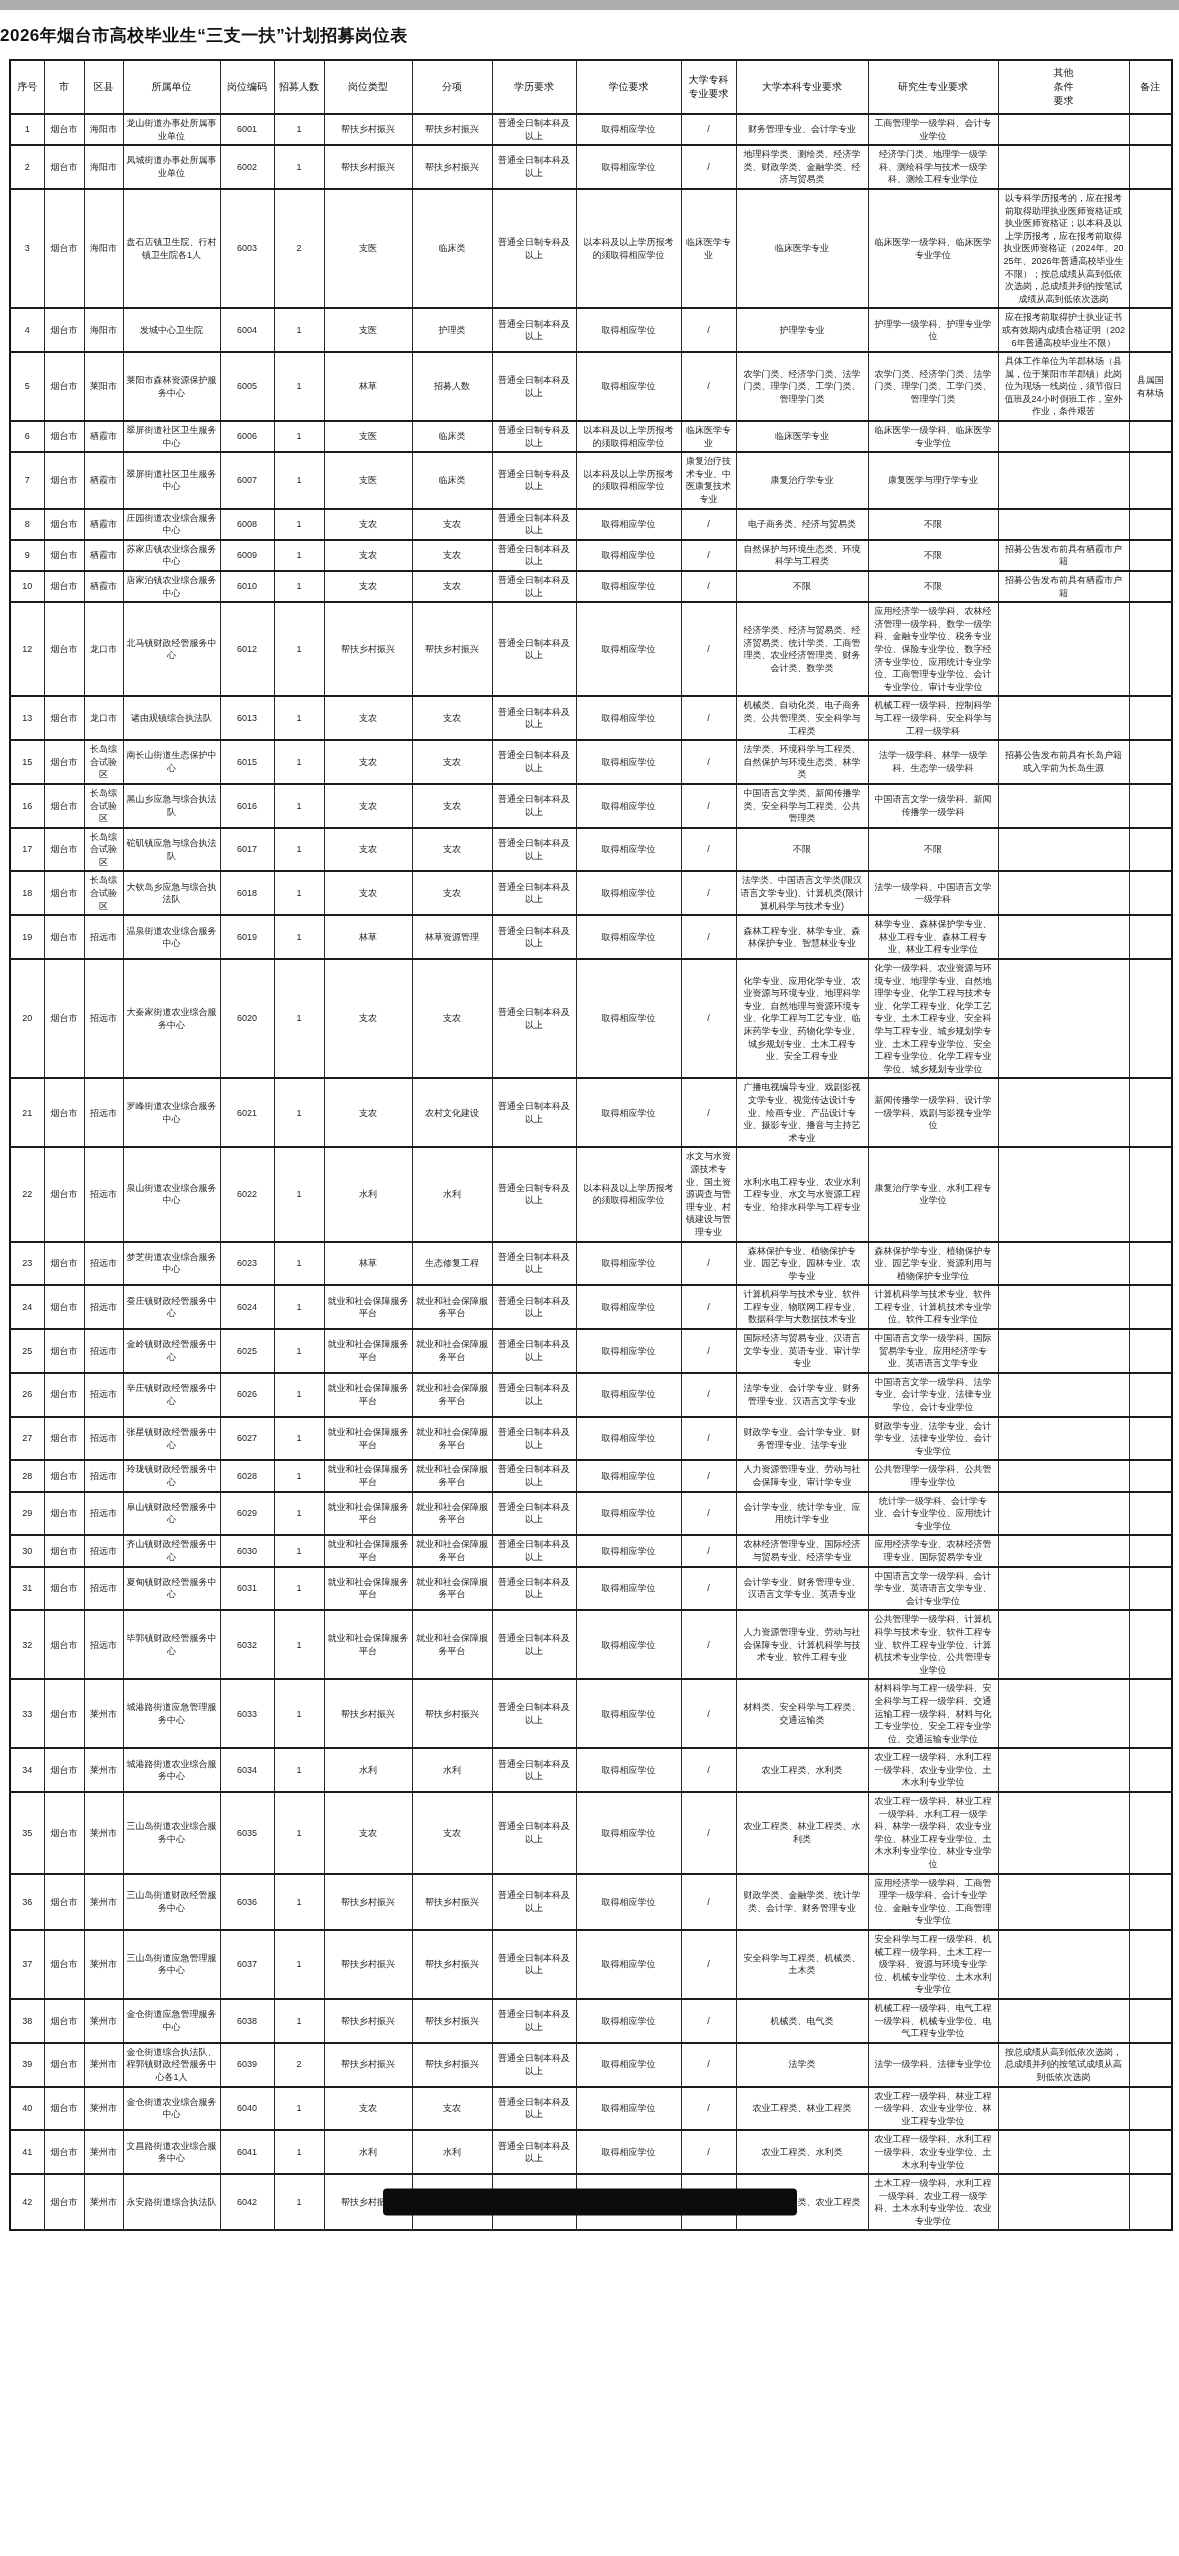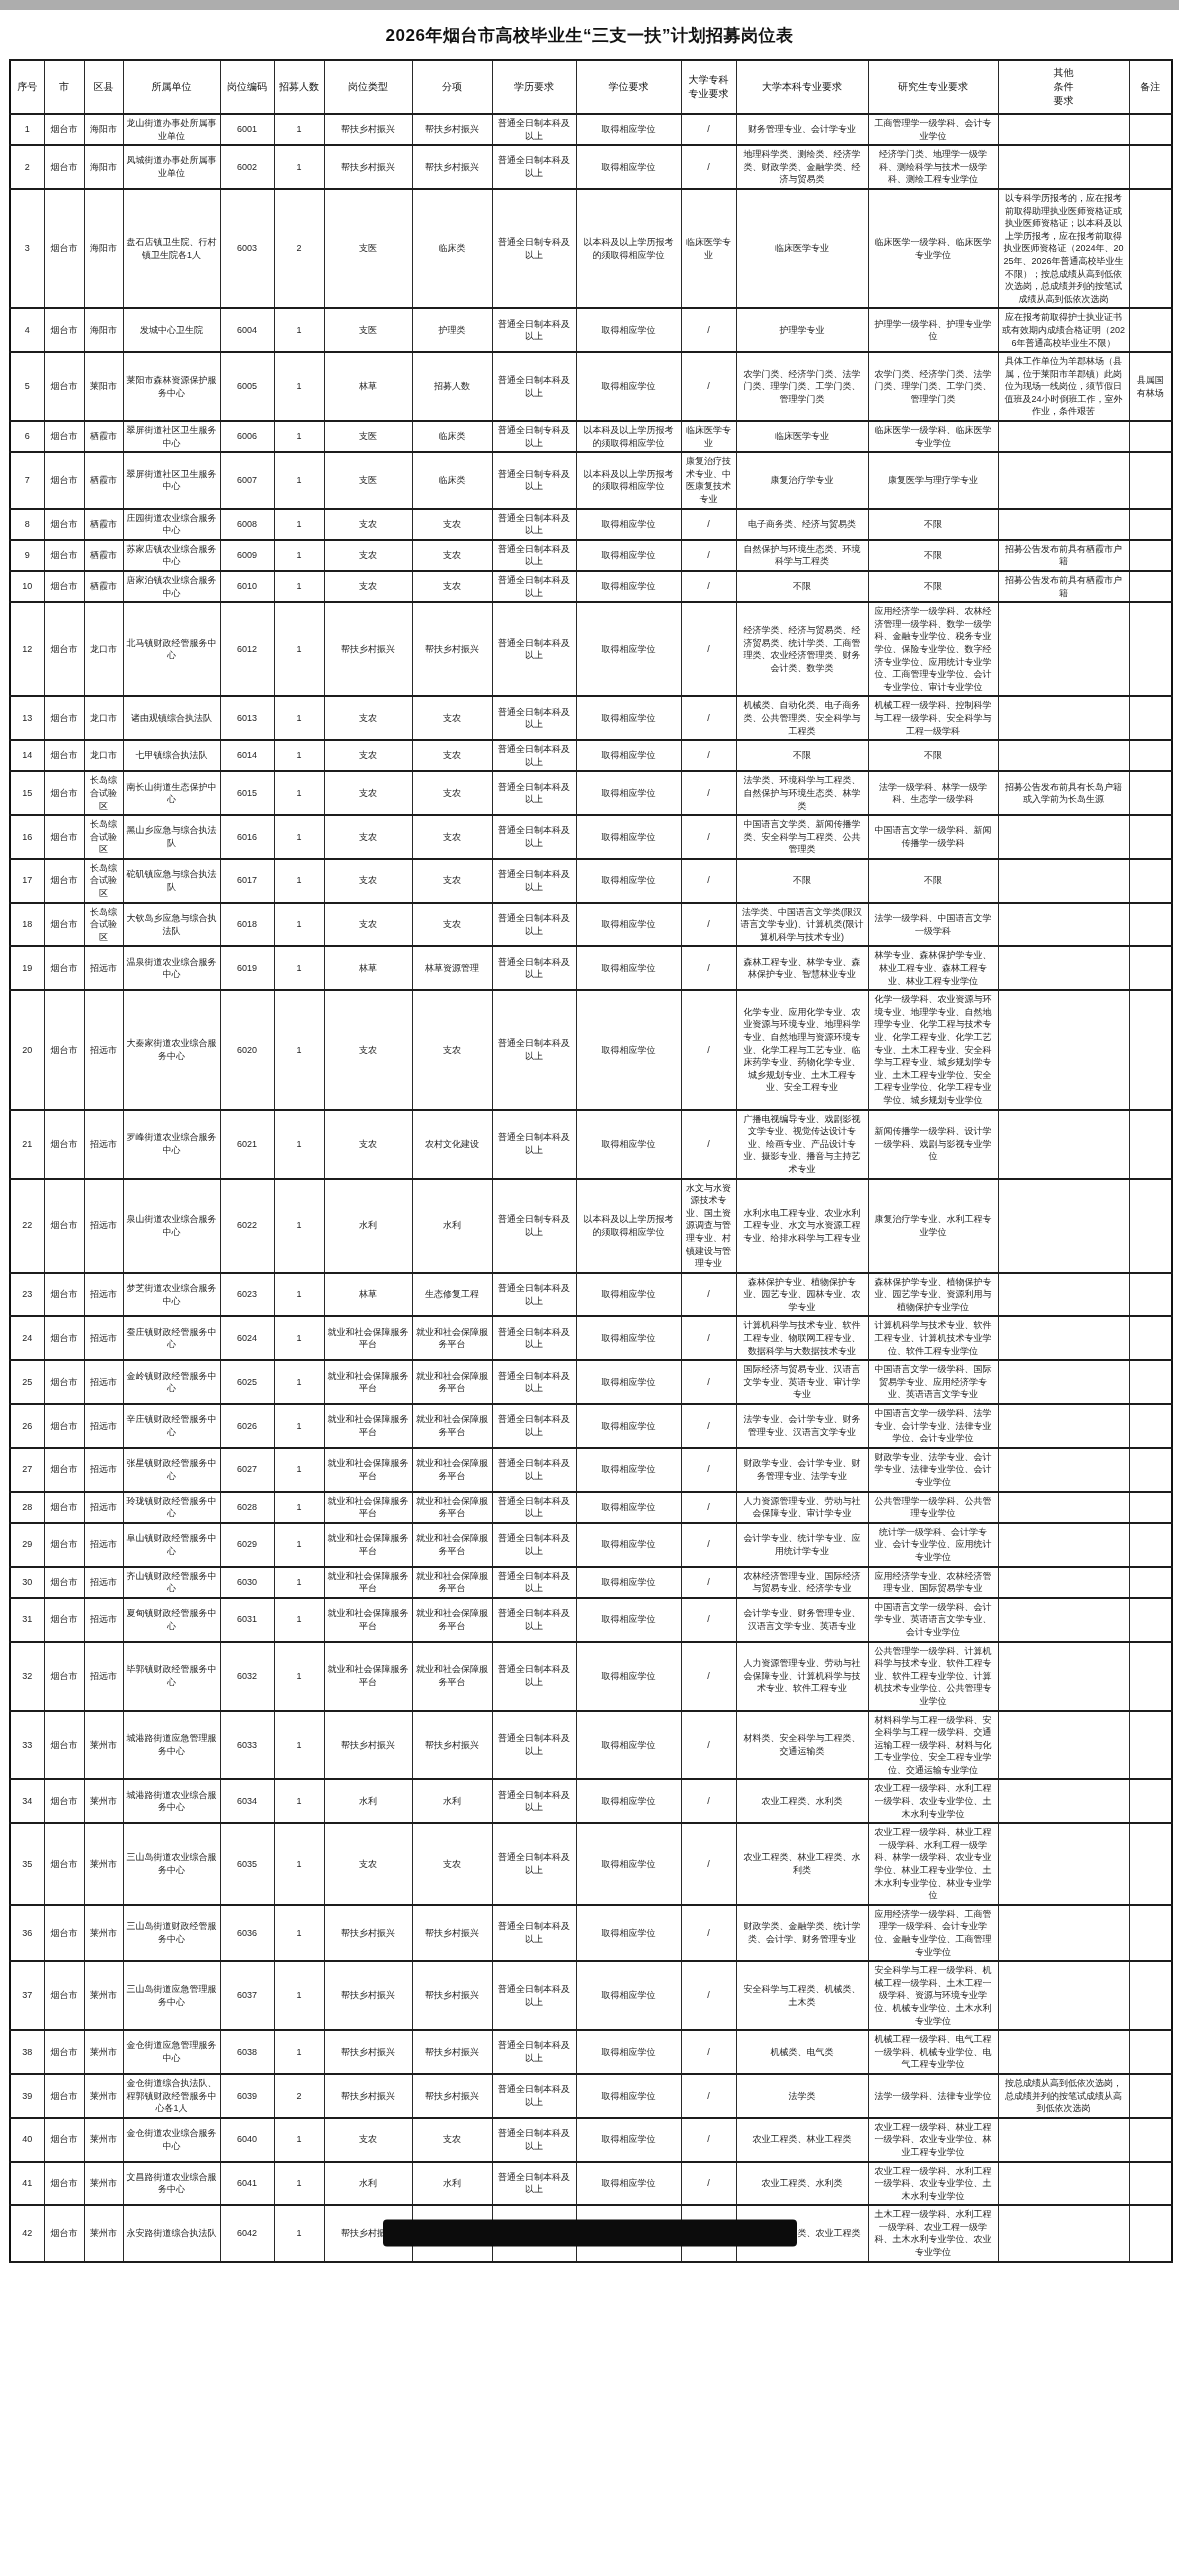--- a/index.html
+++ b/index.html
@@ -10,7 +10,7 @@
   }
   .top-band{height:10px;background:#adadad;width:100%;}
   .title{
-    text-align:center;
+    text-align:left;
     font-size:17px;
     font-weight:bold;
     color:#111;

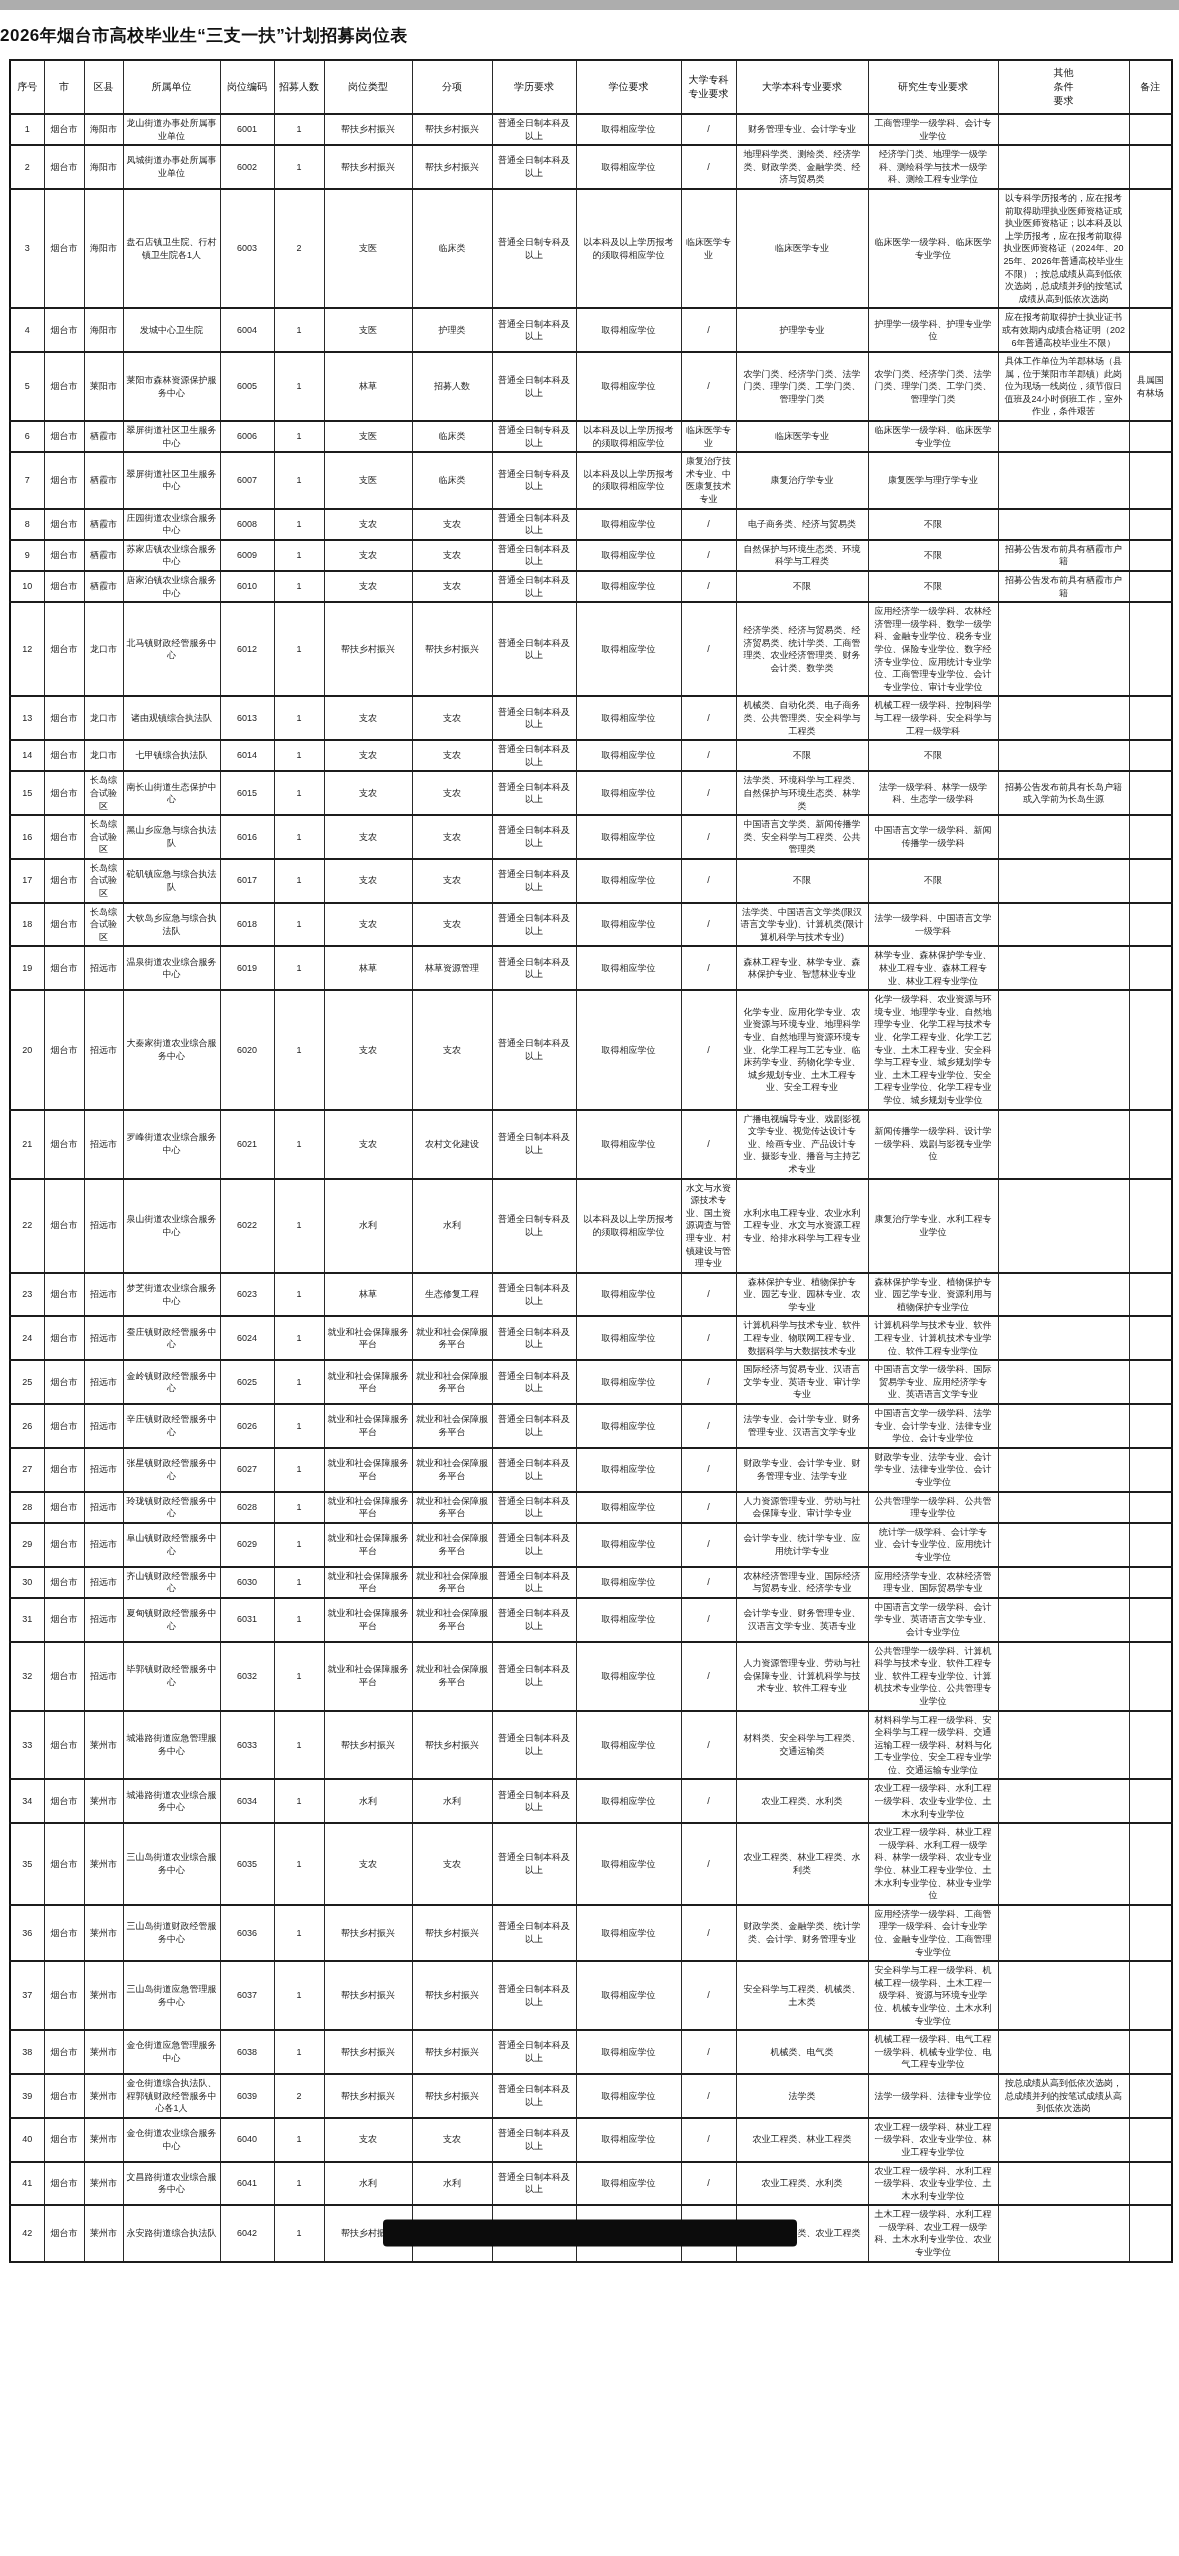--- a/index.html
+++ b/index.html
@@ -312,23 +312,6 @@
           <td></td>
         </tr>
         <tr>
-          <td>14</td>
-          <td>烟台市</td>
-          <td>龙口市</td>
-          <td>七甲镇综合执法队</td>
-          <td>6014</td>
-          <td>1</td>
-          <td>支农</td>
-          <td>支农</td>
-          <td>普通全日制本科及以上</td>
-          <td>取得相应学位</td>
-          <td>/</td>
-          <td>不限</td>
-          <td>不限</td>
-          <td></td>
-          <td></td>
-        </tr>
-        <tr>
           <td>15</td>
           <td>烟台市</td>
           <td>长岛综合试验区</td>

